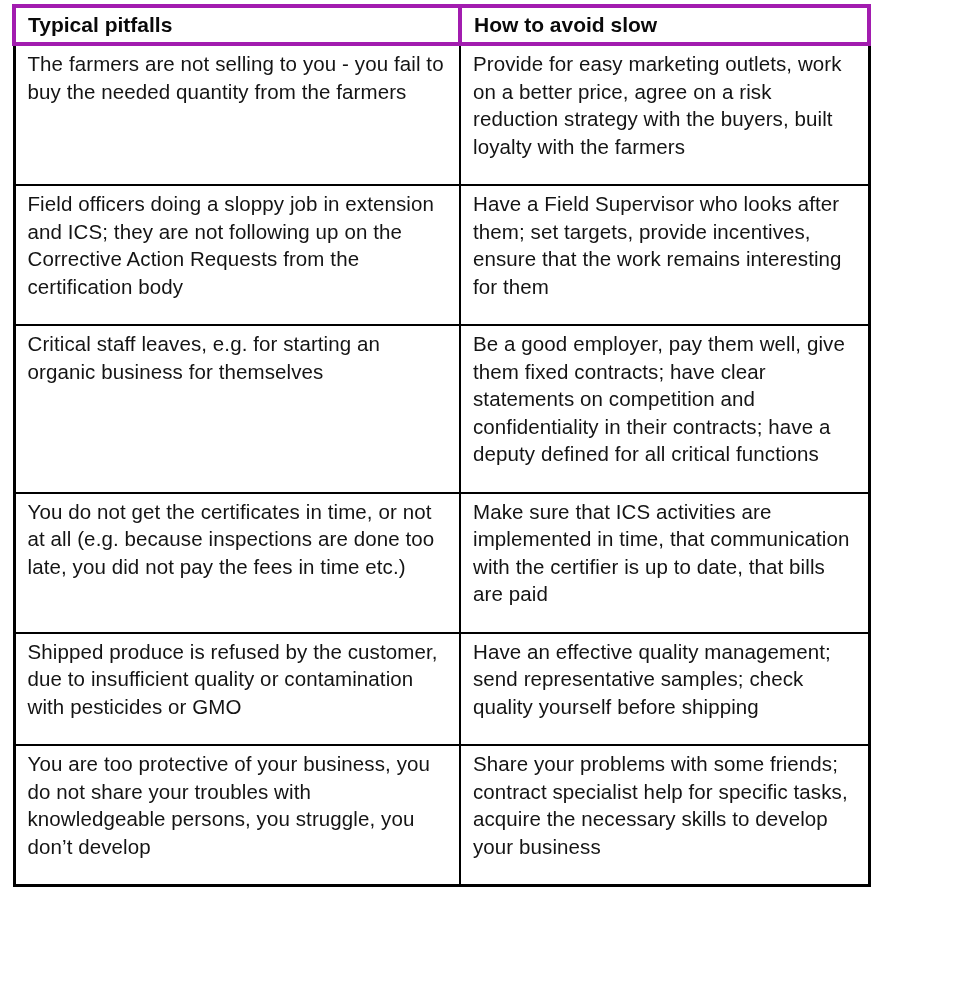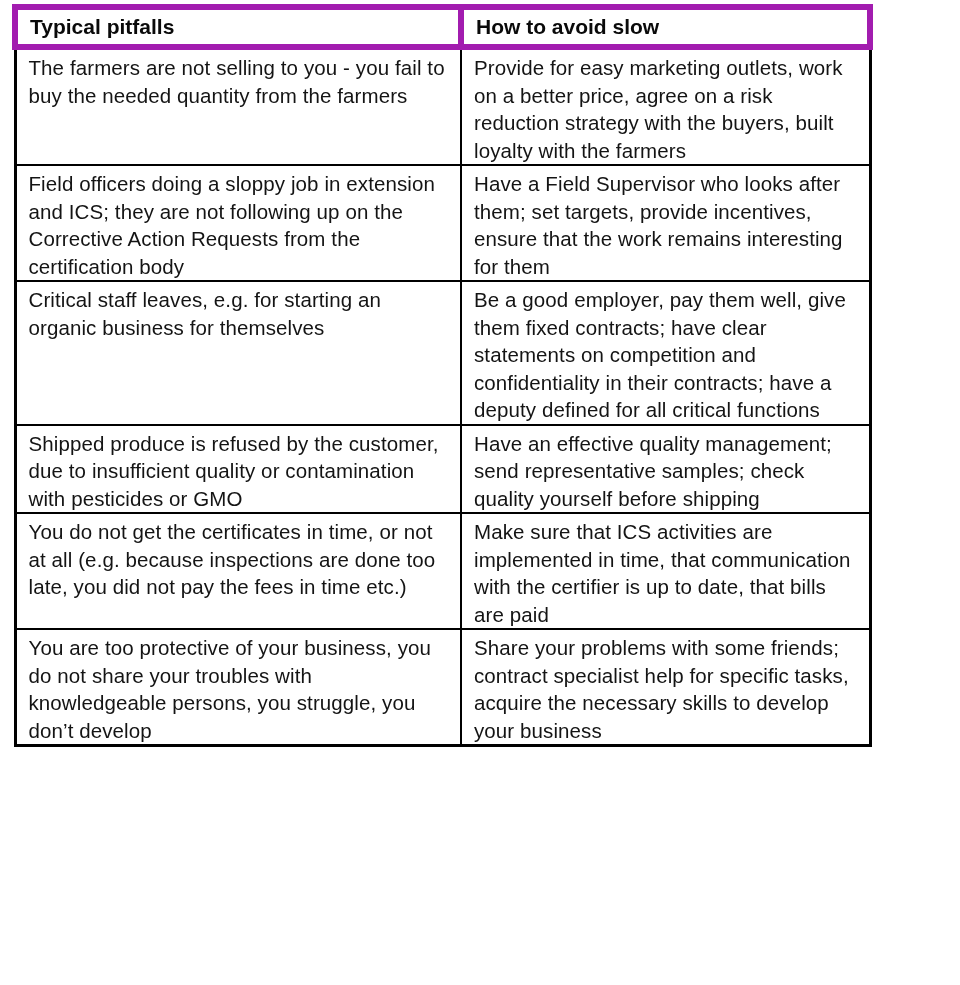--- a/index.html
+++ b/index.html
@@ -29,7 +29,7 @@
   table.pitfalls col.left-col  { width: 446px; }
   table.pitfalls col.right-col { width: 409px; }
   table.pitfalls th {
-    border: 6px solid #a21caf;
+    border: 4px solid #a21caf;
     text-align: left;
     vertical-align: middle;
     font-size: 21px;

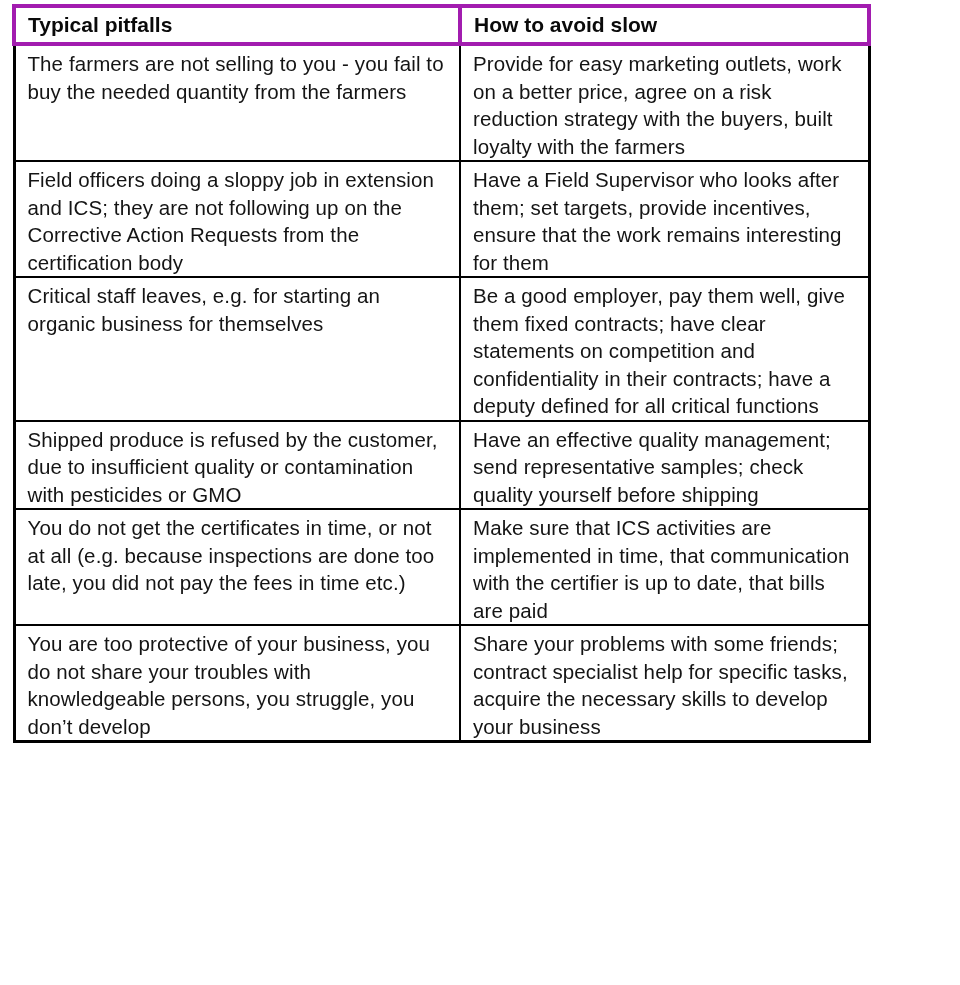--- a/index.html
+++ b/index.html
@@ -43,7 +43,7 @@
     vertical-align: top;
     font-size: 20.5px;
     line-height: 27.5px;
-    padding: 4px 8px 0 12px;
+    padding: 4px 8px 24px 12px;
     letter-spacing: 0.1px;
     color: #141414;
   }

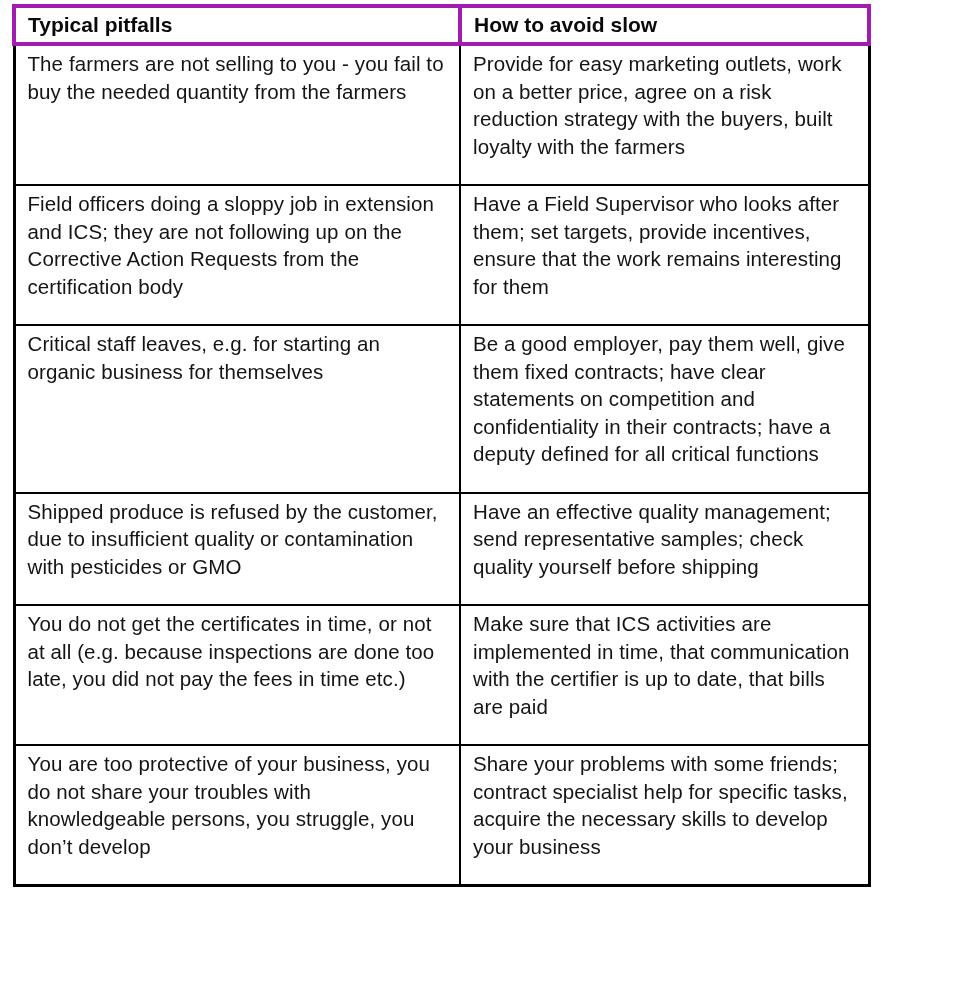--- a/index.html
+++ b/index.html
@@ -77,12 +77,12 @@
           <td>Be a good employer, pay them well, give them fixed contracts; have clear statements on competition and confidentiality in their contracts; have a deputy defined for all critical functions</td>
         </tr>
         <tr>
+          <td>You do not get the certificates in time, or not at all (e.g. because inspections are done too late, you did not pay the fees in time etc.)</td>
+          <td>Make sure that ICS activities are implemented in time, that communication with the certifier is up to date, that bills are paid</td>
+        </tr>
+        <tr>
           <td>Shipped produce is refused by the customer, due to insufficient quality or contamination with pesticides or GMO</td>
           <td>Have an effective quality management; send representative samples; check quality yourself before shipping</td>
-        </tr>
-        <tr>
-          <td>You do not get the certificates in time, or not at all (e.g. because inspections are done too late, you did not pay the fees in time etc.)</td>
-          <td>Make sure that ICS activities are implemented in time, that communication with the certifier is up to date, that bills are paid</td>
         </tr>
         <tr>
           <td>You are too protective of your business, you do not share your troubles with knowledgeable persons, you struggle, you don’t develop</td>

